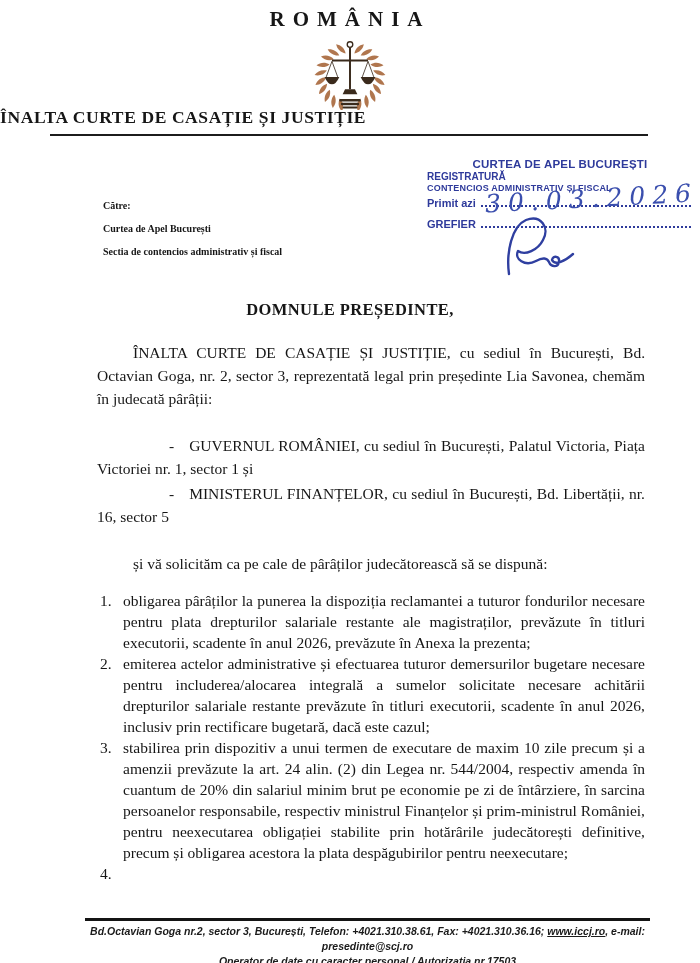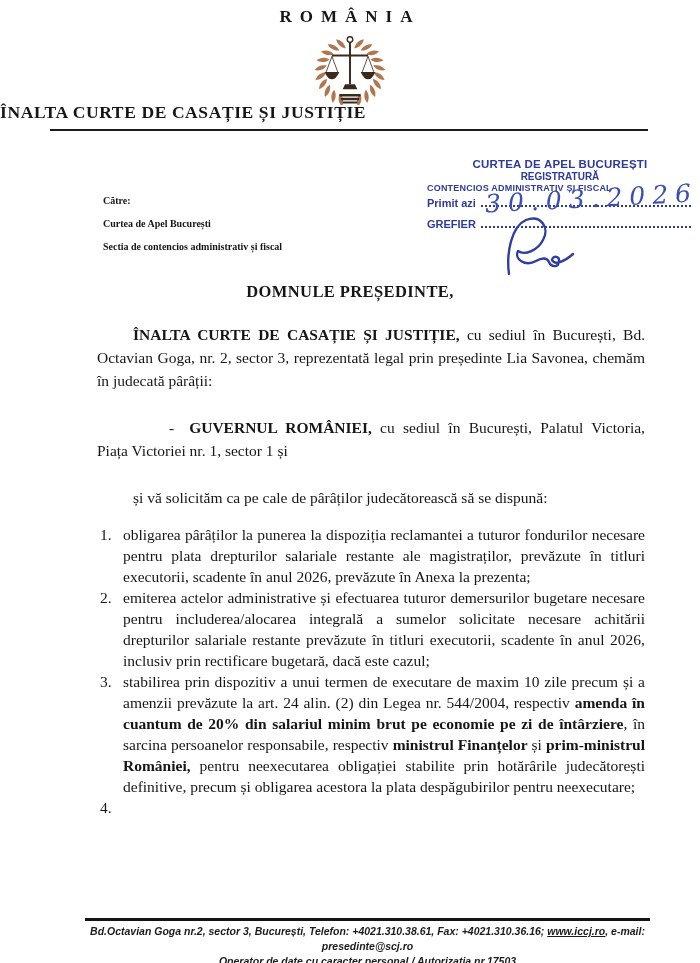--- a/index.html
+++ b/index.html
@@ -18,7 +18,7 @@
     padding-top:7px;
     text-align:center;
     font-weight:bold;
-    font-size:17px;
+    font-size:21px;
     letter-spacing:8px;
   }
   .logo-wrap { text-align:center; margin-top:2px; height:70px; }

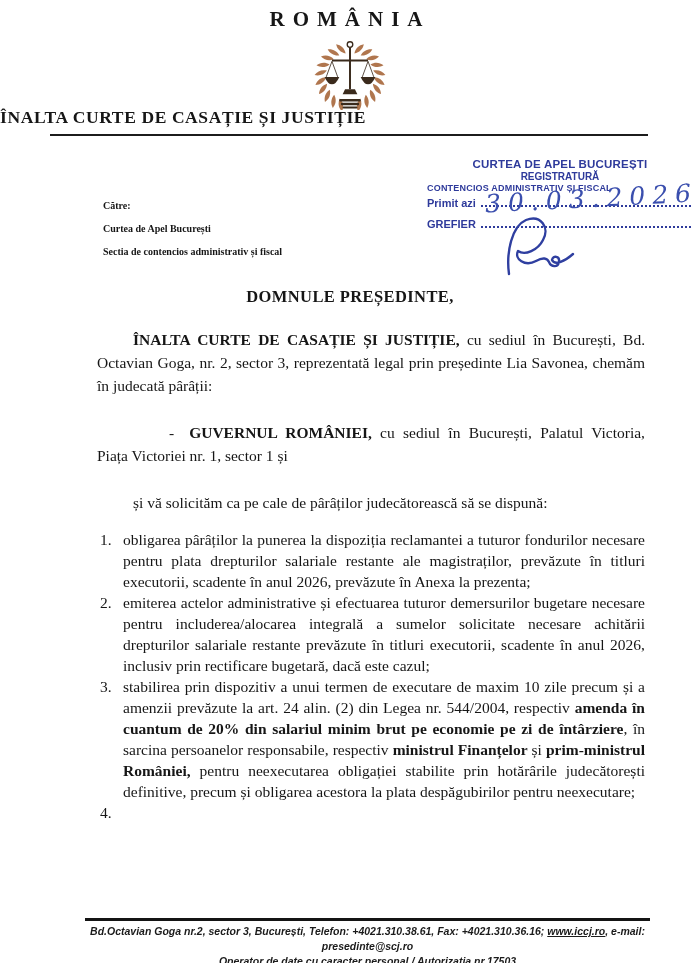--- a/index.html
+++ b/index.html
@@ -46,7 +46,7 @@
     color:#2e3a9b;
   }
   .stamp-l1 { font-weight:bold; font-size:11.5px; text-align:center; letter-spacing:.2px; }
-  .stamp-l2 { font-weight:bold; font-size:10px; text-align:center; margin-top:1px; }
+  .stamp-l2 { font-weight:bold; font-size:10px; margin-top:1px; }
   .stamp-l3 { font-weight:bold; font-size:9px;  text-align:left; margin-top:1px; letter-spacing:.2px; }
   .stamp-row { display:flex; align-items:flex-end; font-size:11px; font-weight:bold; margin-top:4px; }
   .stamp-row .dots { flex:1; border-bottom:2px dotted #2e3a9b; margin:0 2px 2px 5px; }

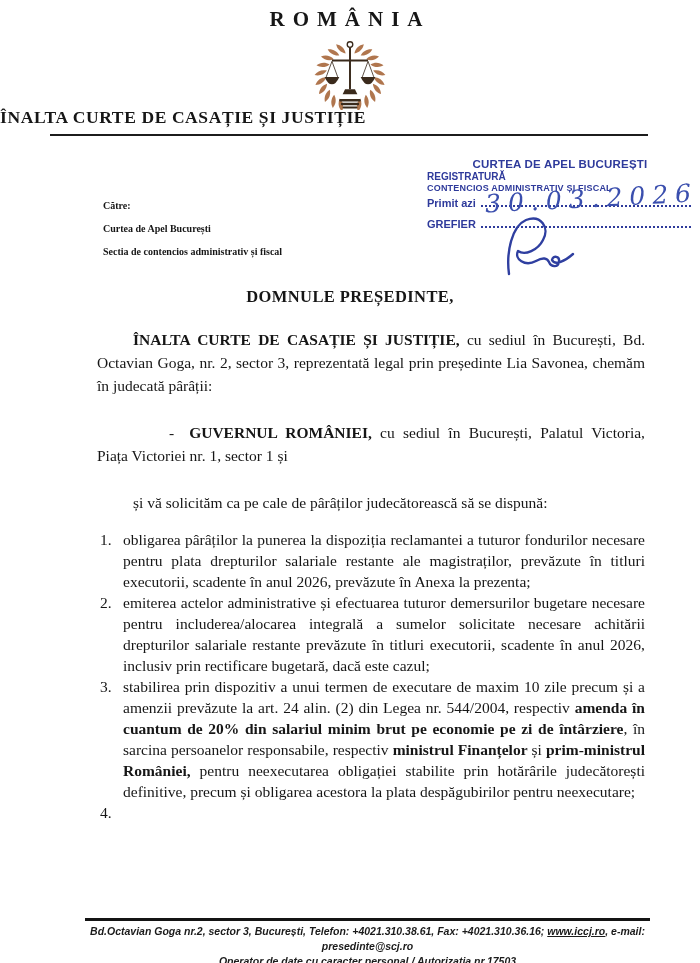--- a/index.html
+++ b/index.html
@@ -73,7 +73,7 @@
   }
   
   .salutation {
-    margin-top:24px;
+    margin-top:37px;
     text-align:center;
     font-weight:bold;
     font-size:16.5px;

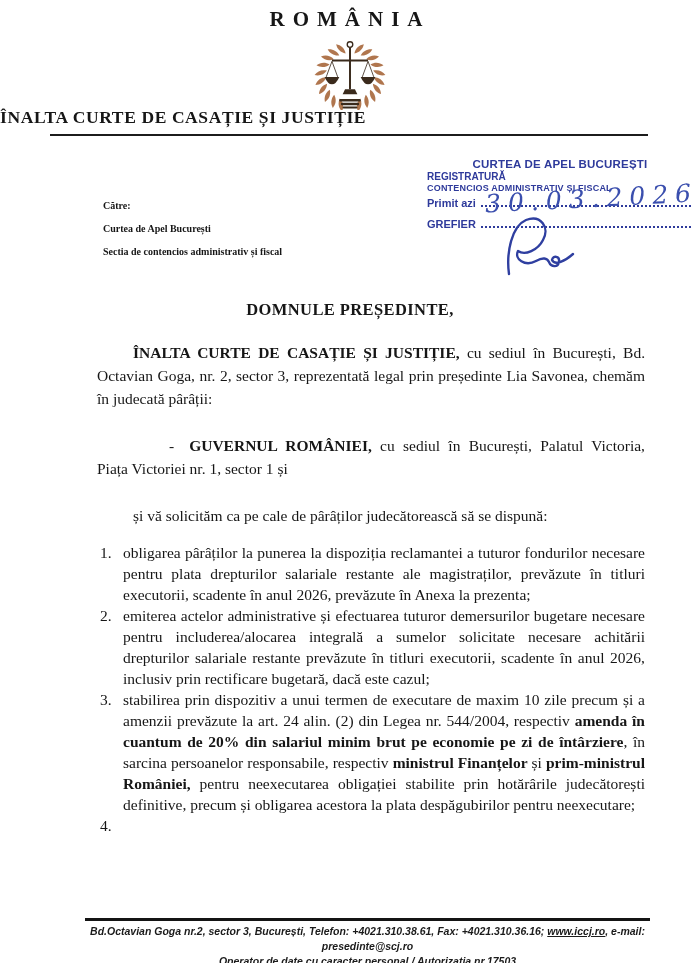--- a/index.html
+++ b/index.html
@@ -91,7 +91,7 @@
   .party2 { margin-top:2px; }
   .request{ margin-top:24px; }
   .dash { display:inline-block; margin-right:15px; }
-  .b { font-weight:bold; }
+  .b { font-weight:normal; }
   .claims {
     list-style:none;
     margin:15px 55px 0 100px;

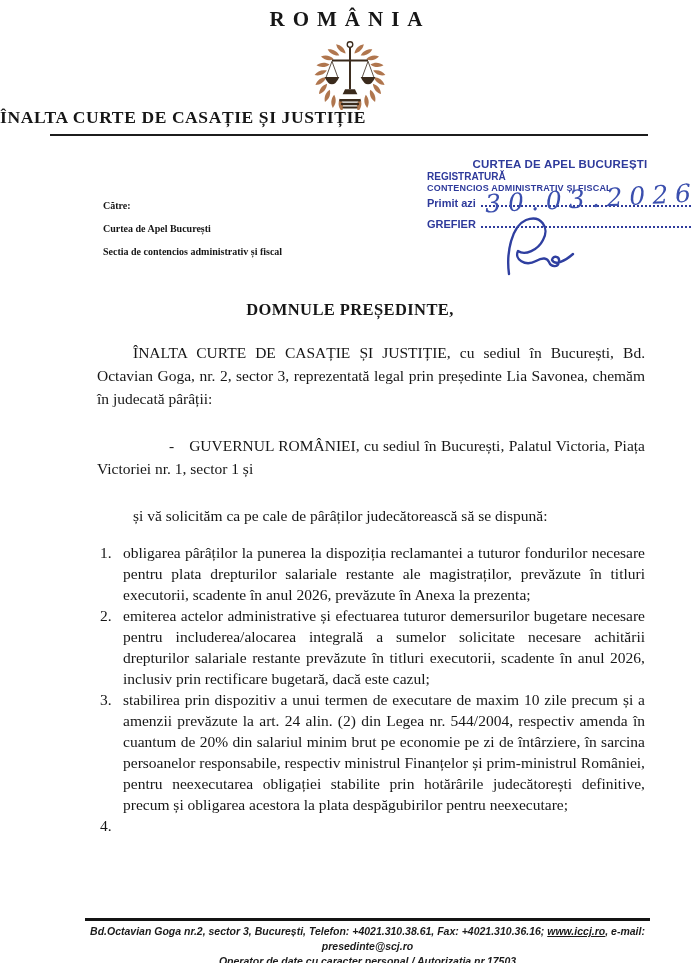--- a/index.html
+++ b/index.html
@@ -209,6 +209,7 @@
 
   <p class="para party1"><span class="dash">-</span><span class="b">GUVERNUL ROMÂNIEI,</span><span> cu sediul în București, Palatul Victoria, Piața Victoriei nr. 1, sector 1 și</span></p>
 
+  <p class="para party2"><span class="dash">-</span><span class="b">MINISTERUL FINANȚELOR,</span><span> cu sediul în București, Bd. Libertății, nr. 16, sector 5</span></p>
 
   <p class="para request">și vă solicităm ca pe cale de pârâților judecătorească să se dispună:</p>
 

